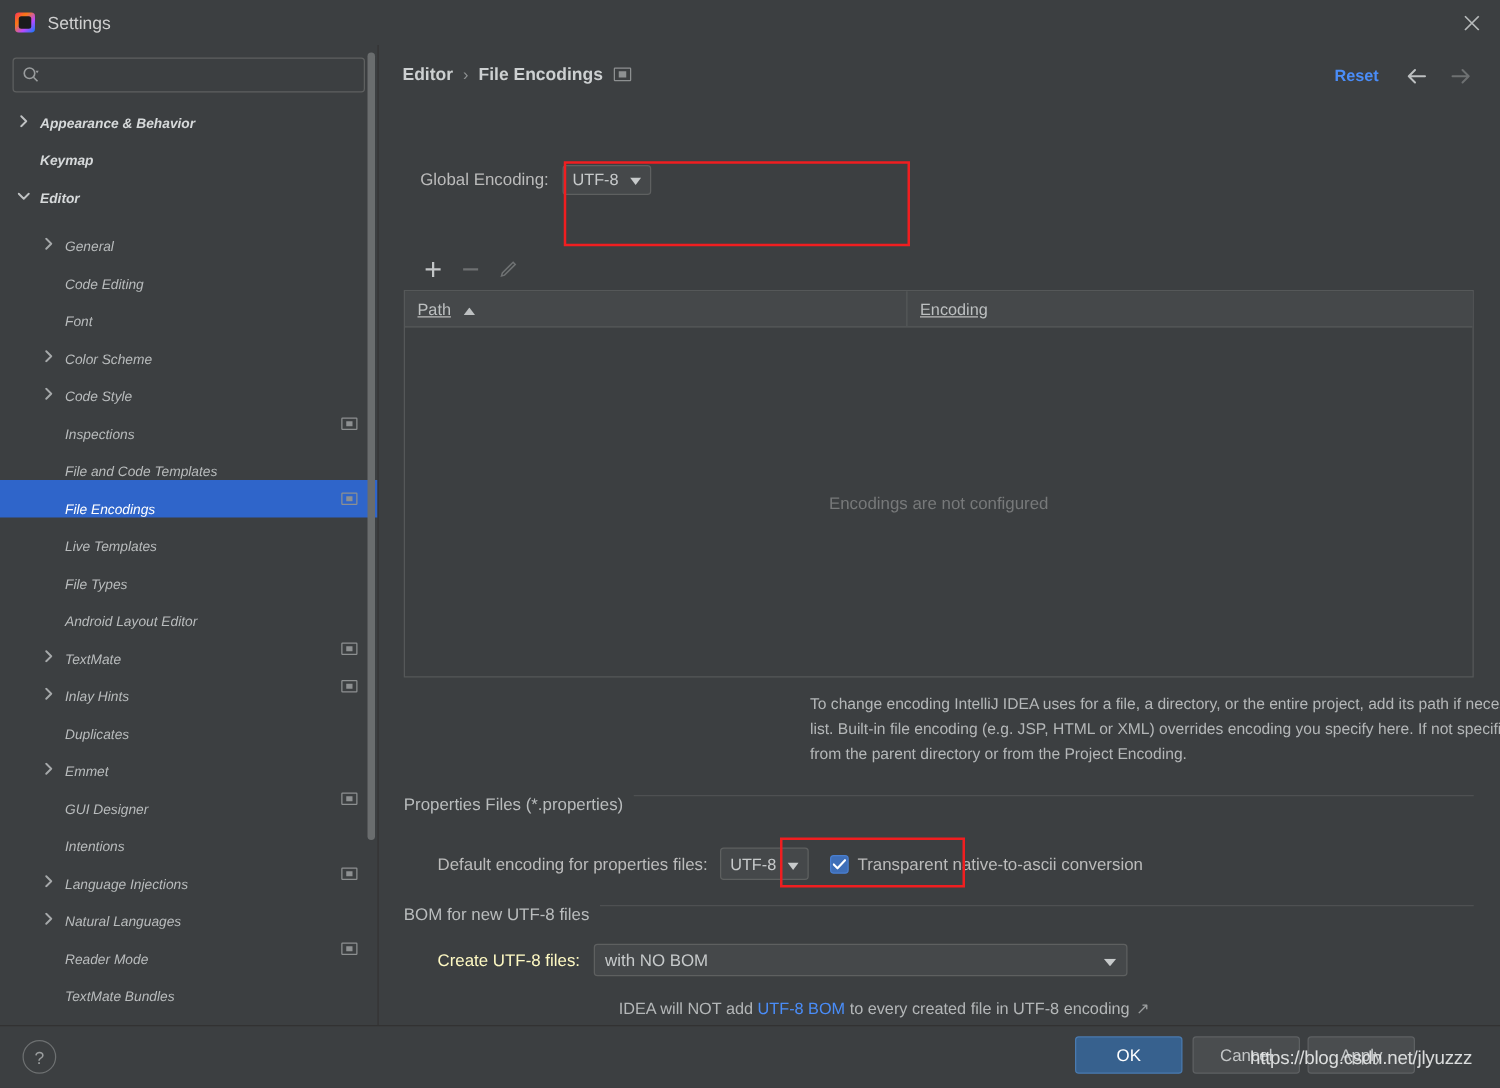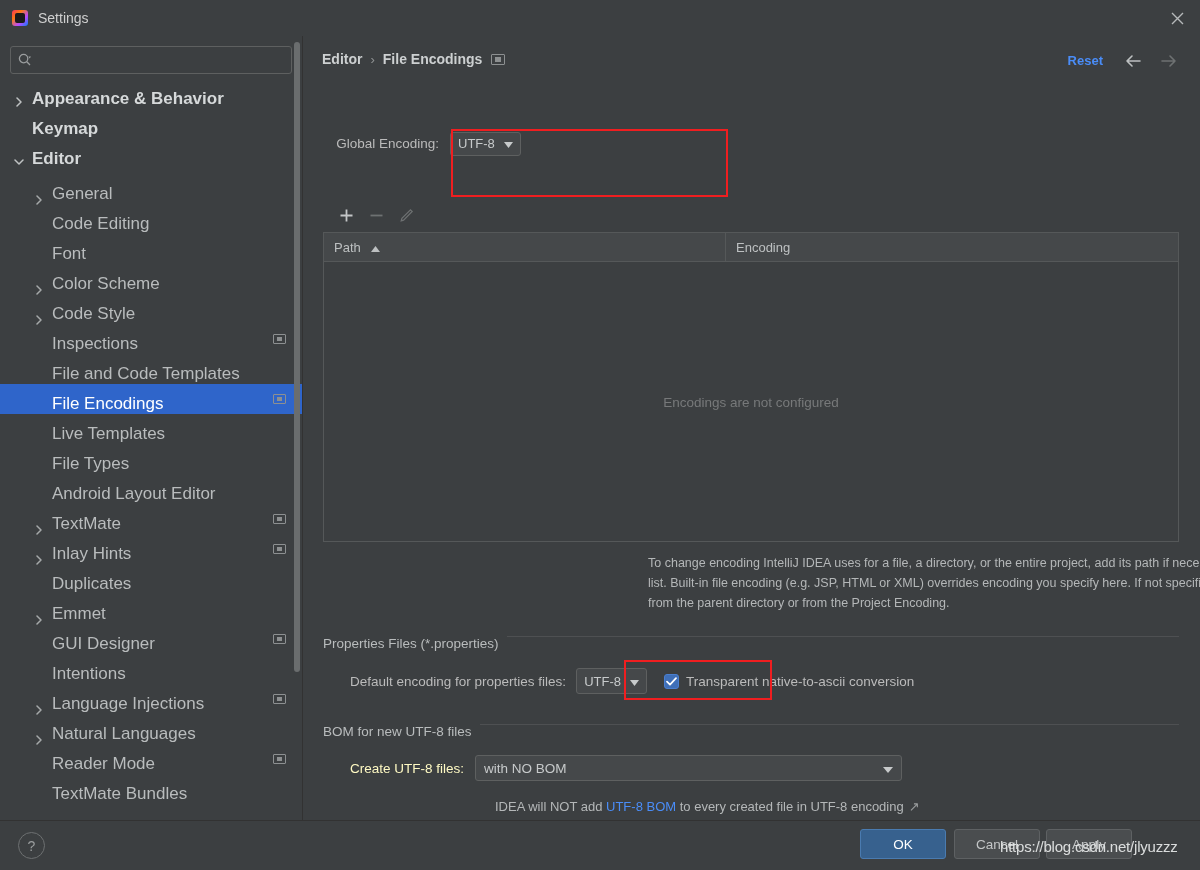--- a/index.html
+++ b/index.html
@@ -56,7 +56,7 @@
   .tree-row{
     height:30px;display:flex;align-items:center;position:relative;
     padding-left:10px;box-sizing:border-box;cursor:default;
-    color:#b9bcbd;font-size:17px;white-space:nowrap;
+    color:#b9bcbd;font-size:11px;white-space:nowrap;font-style:italic;
   }
   .tree-row.selected{background:#2f65ca;color:#ffffff;}
   .tree-row.bold{font-weight:bold;color:#d6d9da;}

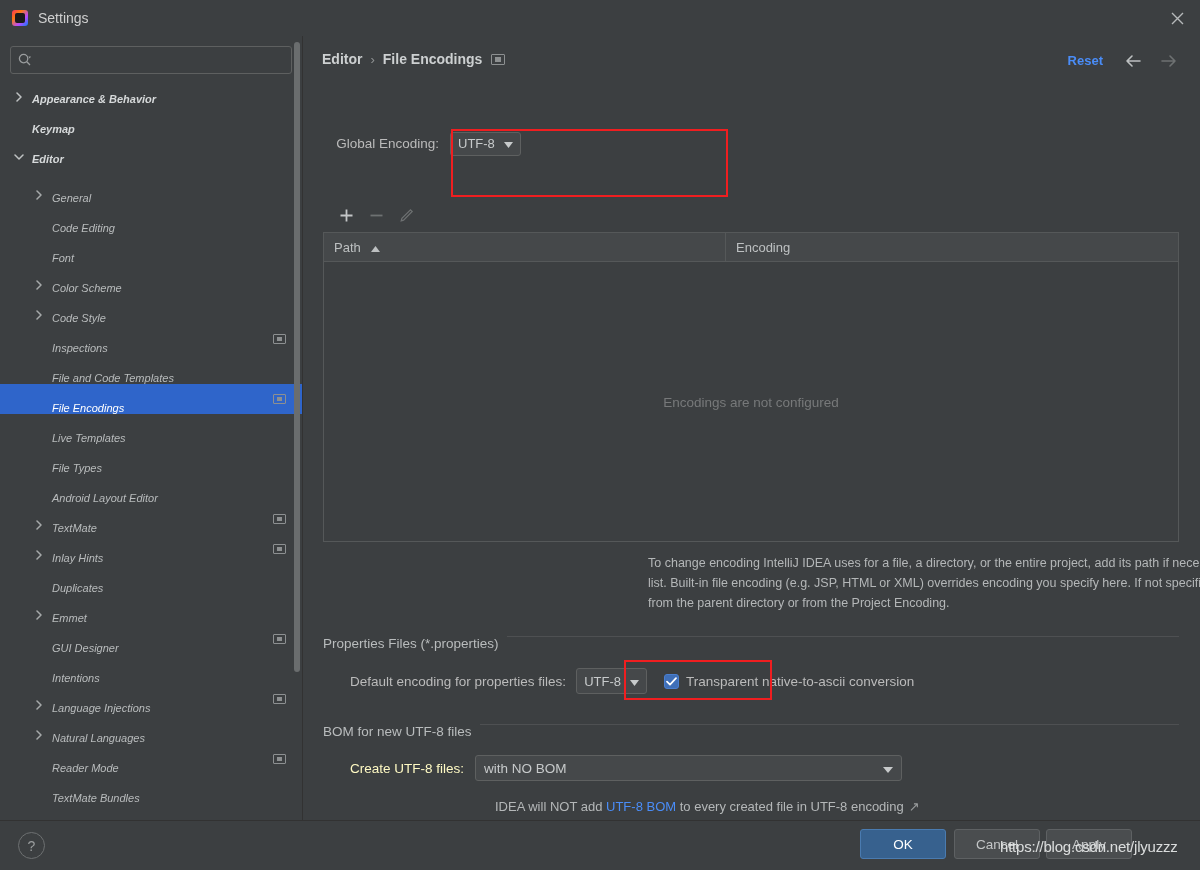--- a/index.html
+++ b/index.html
@@ -113,7 +113,7 @@
     position:absolute;left:20px;top:196px;width:856px;height:310px;
     border:1px solid #555859;box-sizing:border-box;background:#3c3f41;
   }
-  .tbl-head{display:flex;height:28px;background:#45484a;border-bottom:1px solid #555859;}
+  .tbl-head{display:flex;height:28px;background:#45484a;border-bottom:1px solid #555859;text-decoration:underline;}
   .th{
     display:flex;align-items:center;padding-left:10px;font-size:13px;color:#bdc0c1;
     box-sizing:border-box;

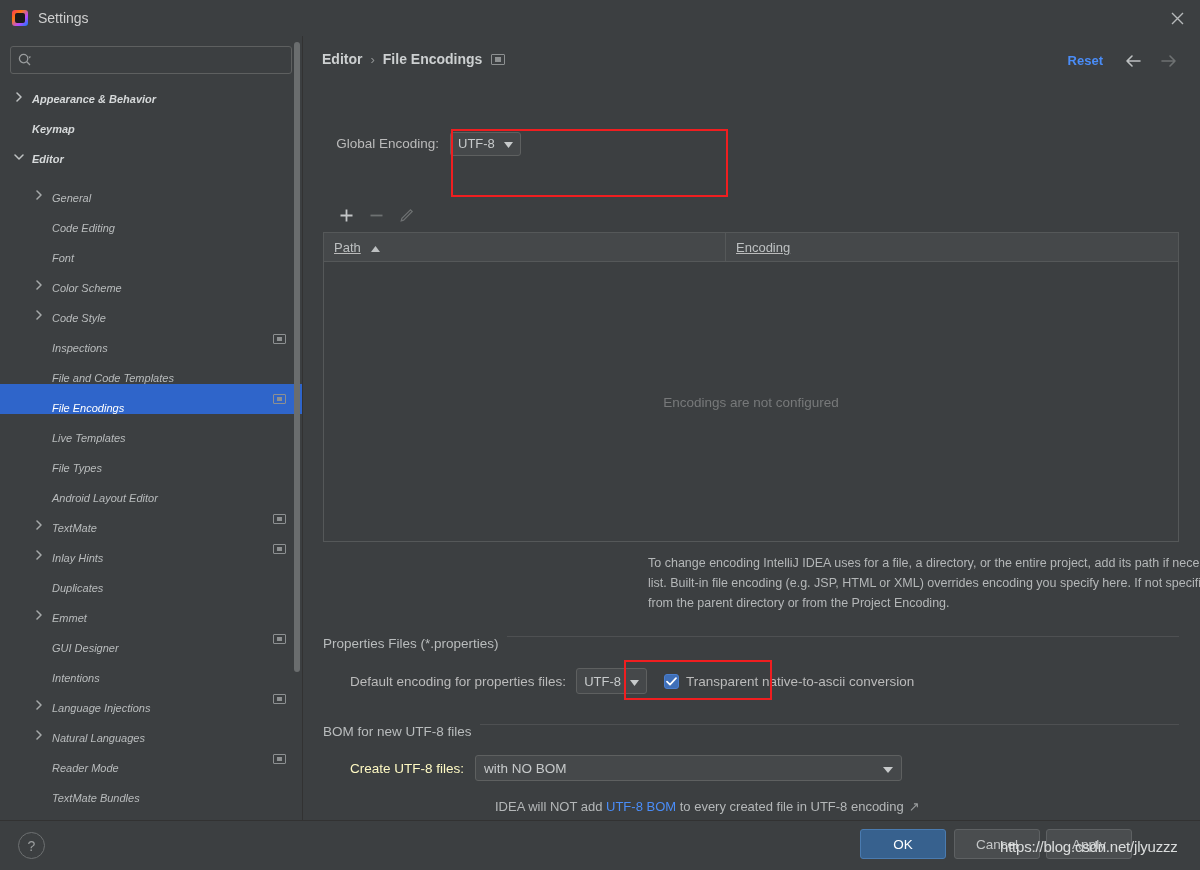--- a/index.html
+++ b/index.html
@@ -137,7 +137,7 @@
   .sec-title .rule{flex:1;height:1px;background:#4e5052;margin-left:8px;}
   #sec-props{top:600px;}
   #sec-bom{top:688px;}
-  .props-row{display:flex;align-items:center;margin-top:17px;padding-left:27px;position:relative;}
+  .props-row{display:flex;align-items:center;margin-top:27px;padding-left:27px;position:relative;}
   .props-label{color:#bbbbbb;font-size:13.5px;margin-right:10px;}
   .chk{
     width:15px;height:15px;border-radius:3px;background:#3f6fb8;border:1px solid #4a7fd0;

